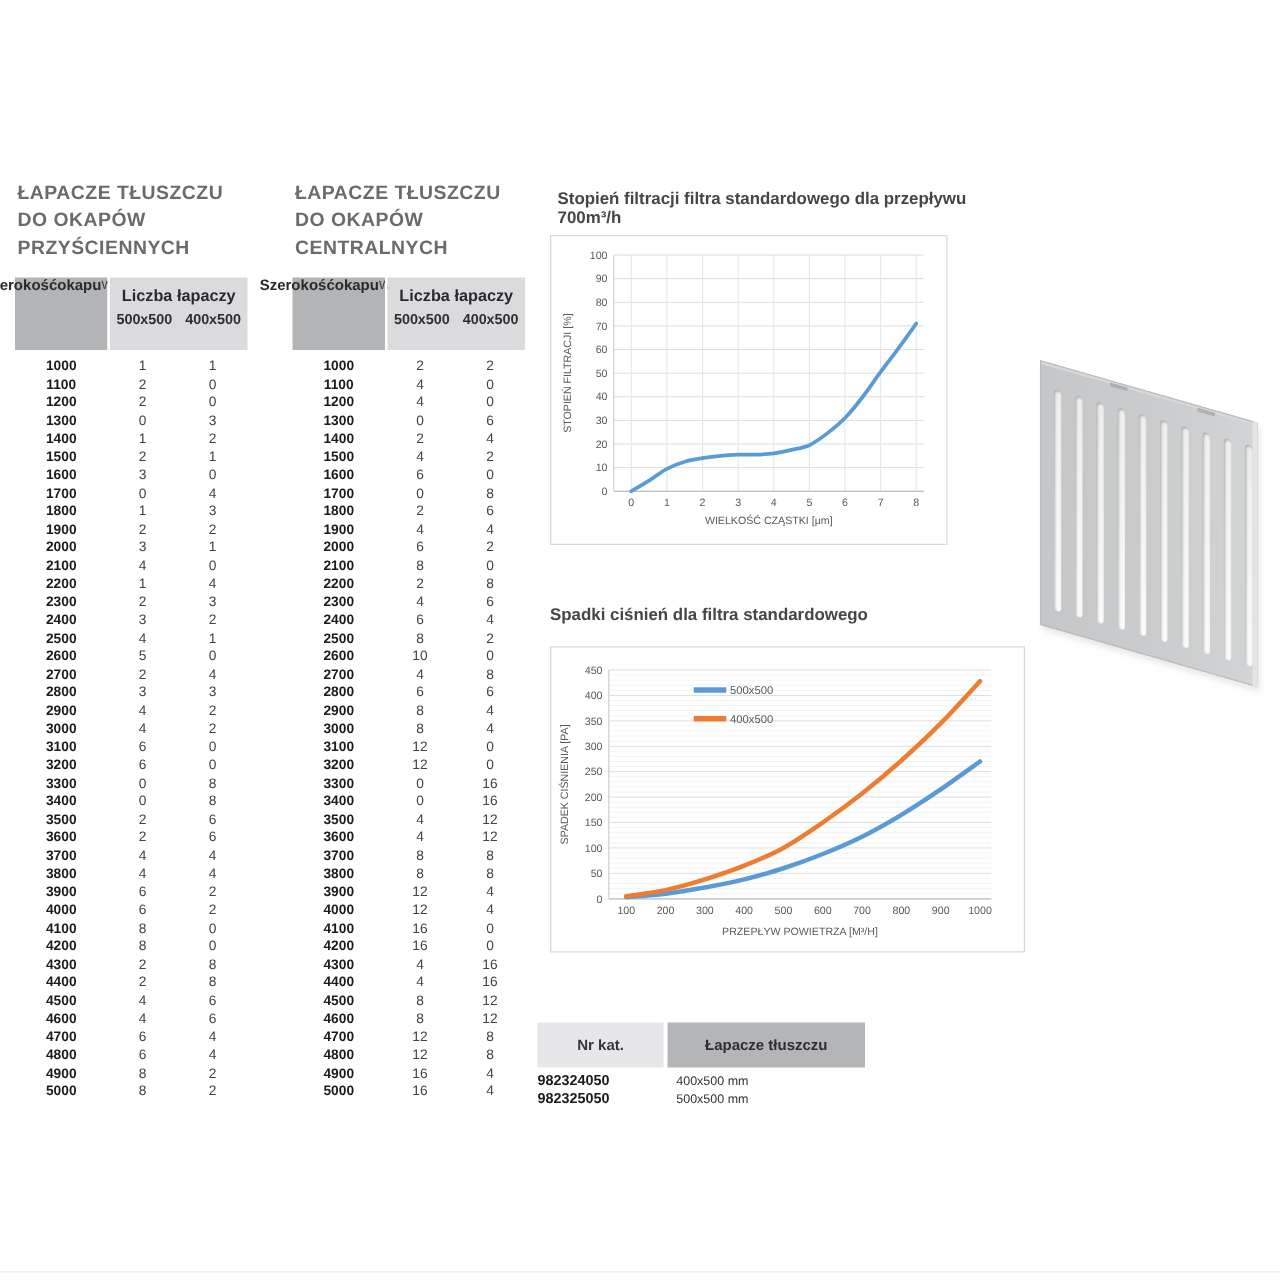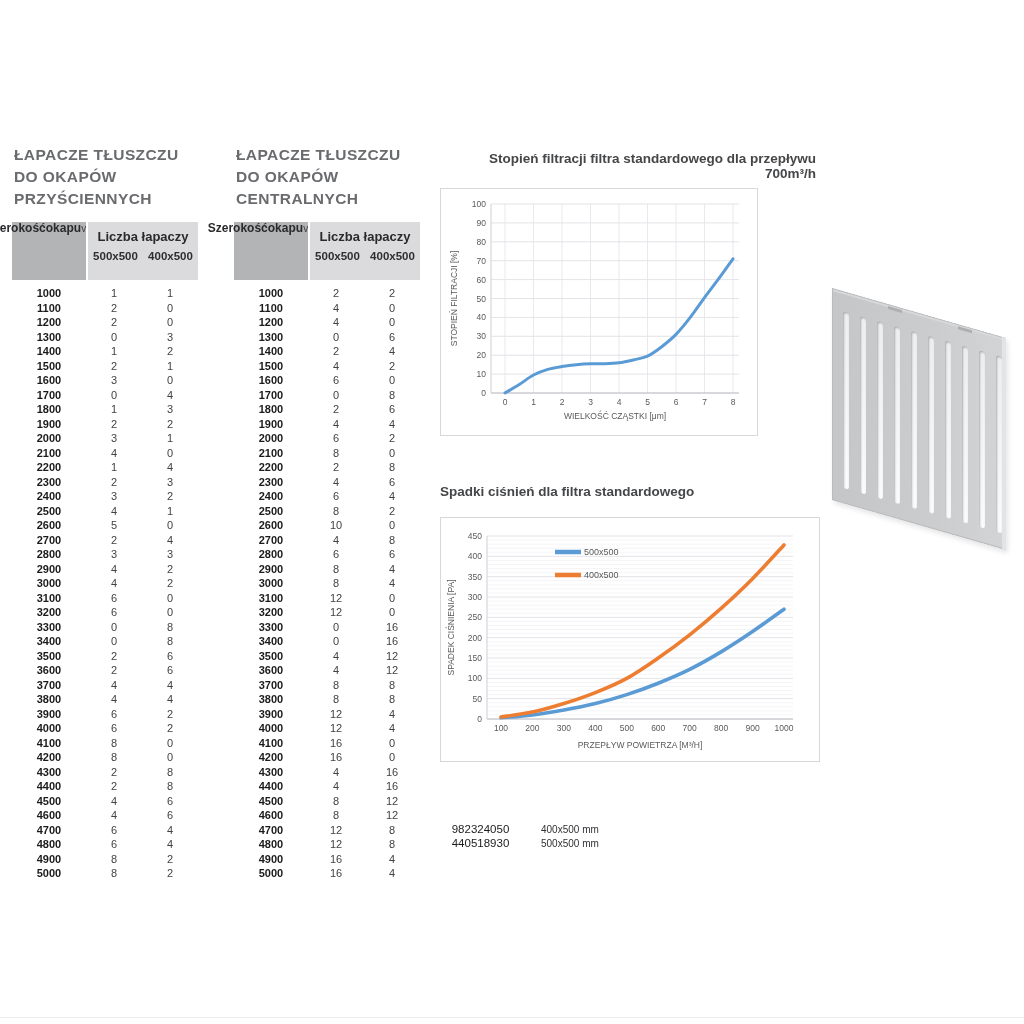--- a/index.html
+++ b/index.html
@@ -34,7 +34,7 @@
   .spec-rows .c{font-size:11px;text-align:center;color:#424244;}
   
   .chart-title{position:absolute;font-weight:bold;color:#454648;font-size:13.5px;}
-  #chart1-title{left:446px;top:151px;width:370px;text-align:right;}
+  #chart1-title{left:446px;top:151px;width:370px;text-align:left;}
   #chart2-title{left:440px;top:484px;width:378px;text-align:left;}
   .chart-box{position:absolute;background:#ffffff;border:1px solid #d8d8da;}
   #chart1-box{left:440px;top:188px;width:316px;height:246px;}

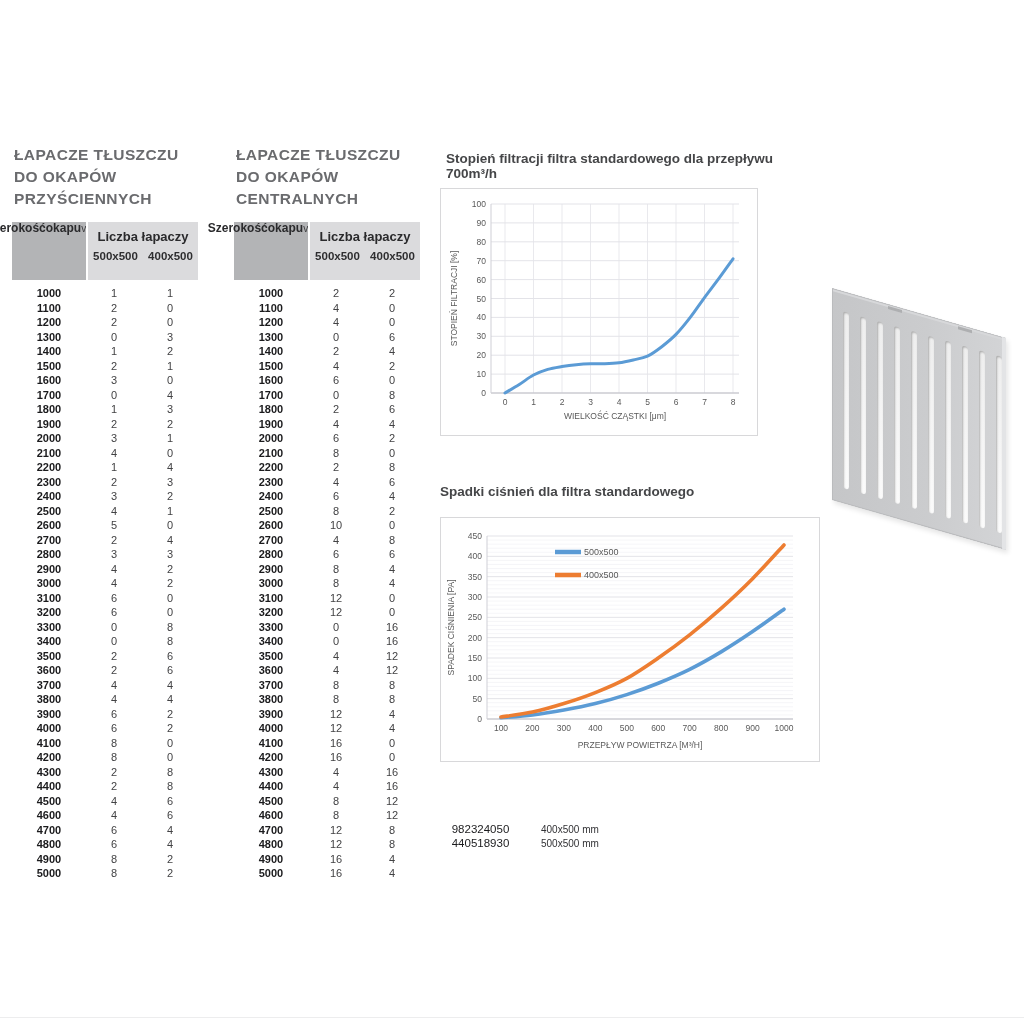--- a/index.html
+++ b/index.html
@@ -689,6 +689,11 @@
   </div>
 
 <div class="catalog">
+  <div class="cat-head">
+    <div class="ch1">Nr kat.</div>
+    <div class="chgap"></div>
+    <div class="ch2">Łapacze tłuszczu</div>
+  </div>
   <div class="cat-rows" id="cat-rows">
       <div class="cr">
         <div class="cnum">982324050</div>

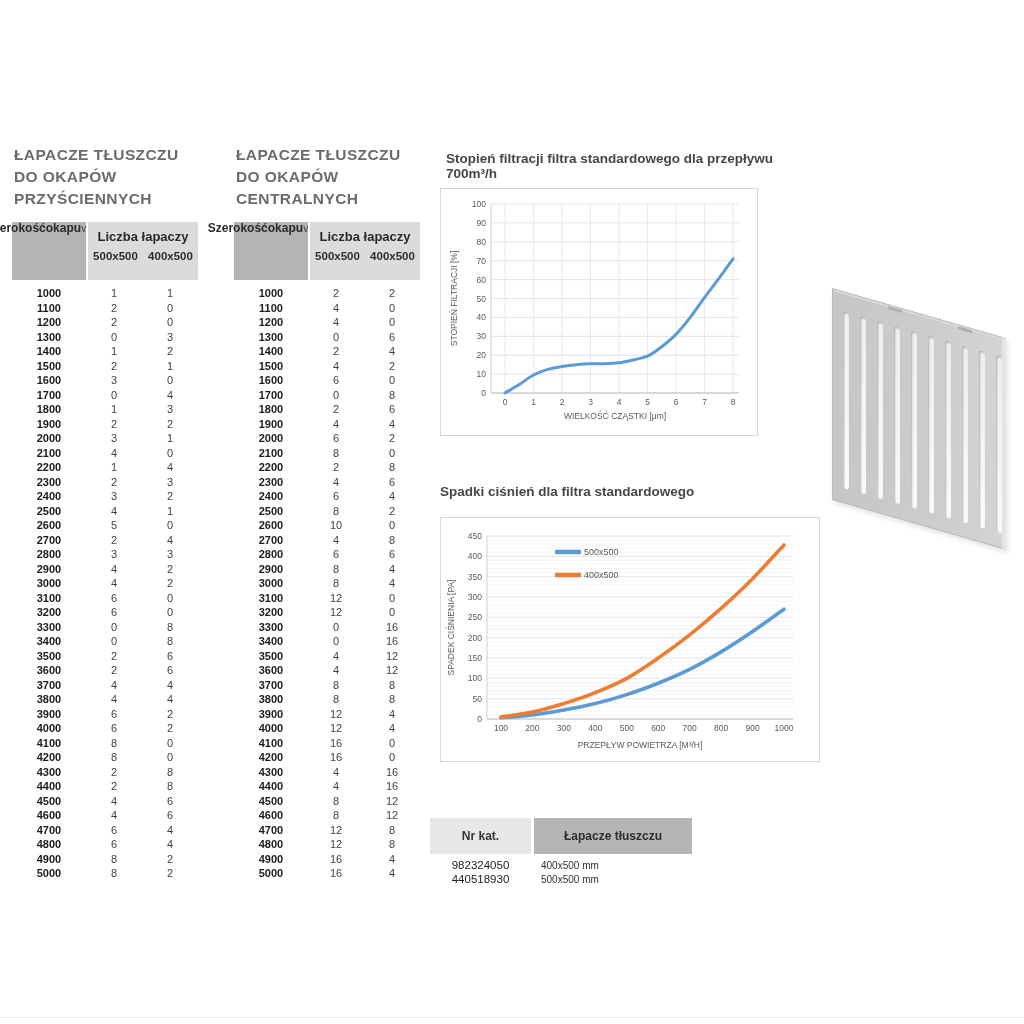--- a/index.html
+++ b/index.html
@@ -50,7 +50,7 @@
     font-weight:bold;font-size:12px;color:#2e2e31;}
   .cat-rows{margin-top:4px;}
   .cat-rows .cr{display:flex;height:14px;align-items:center;}
-  .cat-rows .cnum{width:101px;text-align:center;font-weight:normal;font-size:11.5px;color:#1b1b1d;}
+  .cat-rows .cnum{width:101px;font-weight:bold;font-size:11.5px;color:#1b1b1d;}
   .cat-rows .csize{padding-left:10px;font-size:10px;color:#323235;}
   
   .filter{

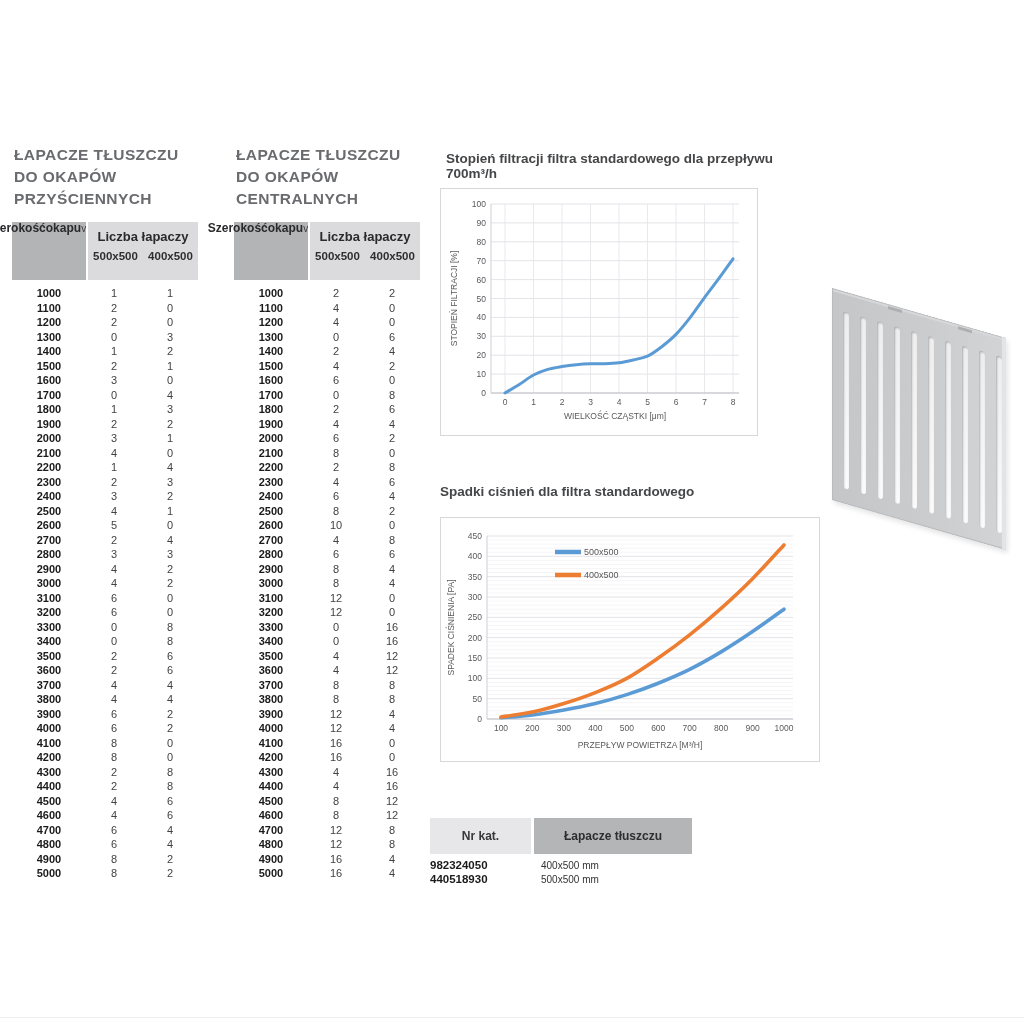--- a/index.html
+++ b/index.html
@@ -700,7 +700,7 @@
         <div class="csize">400x500 mm</div>
       </div>
       <div class="cr">
-        <div class="cnum">440518930</div>
+        <div class="cnum">982325050</div>
         <div class="csize">500x500 mm</div>
       </div>
     </div>

